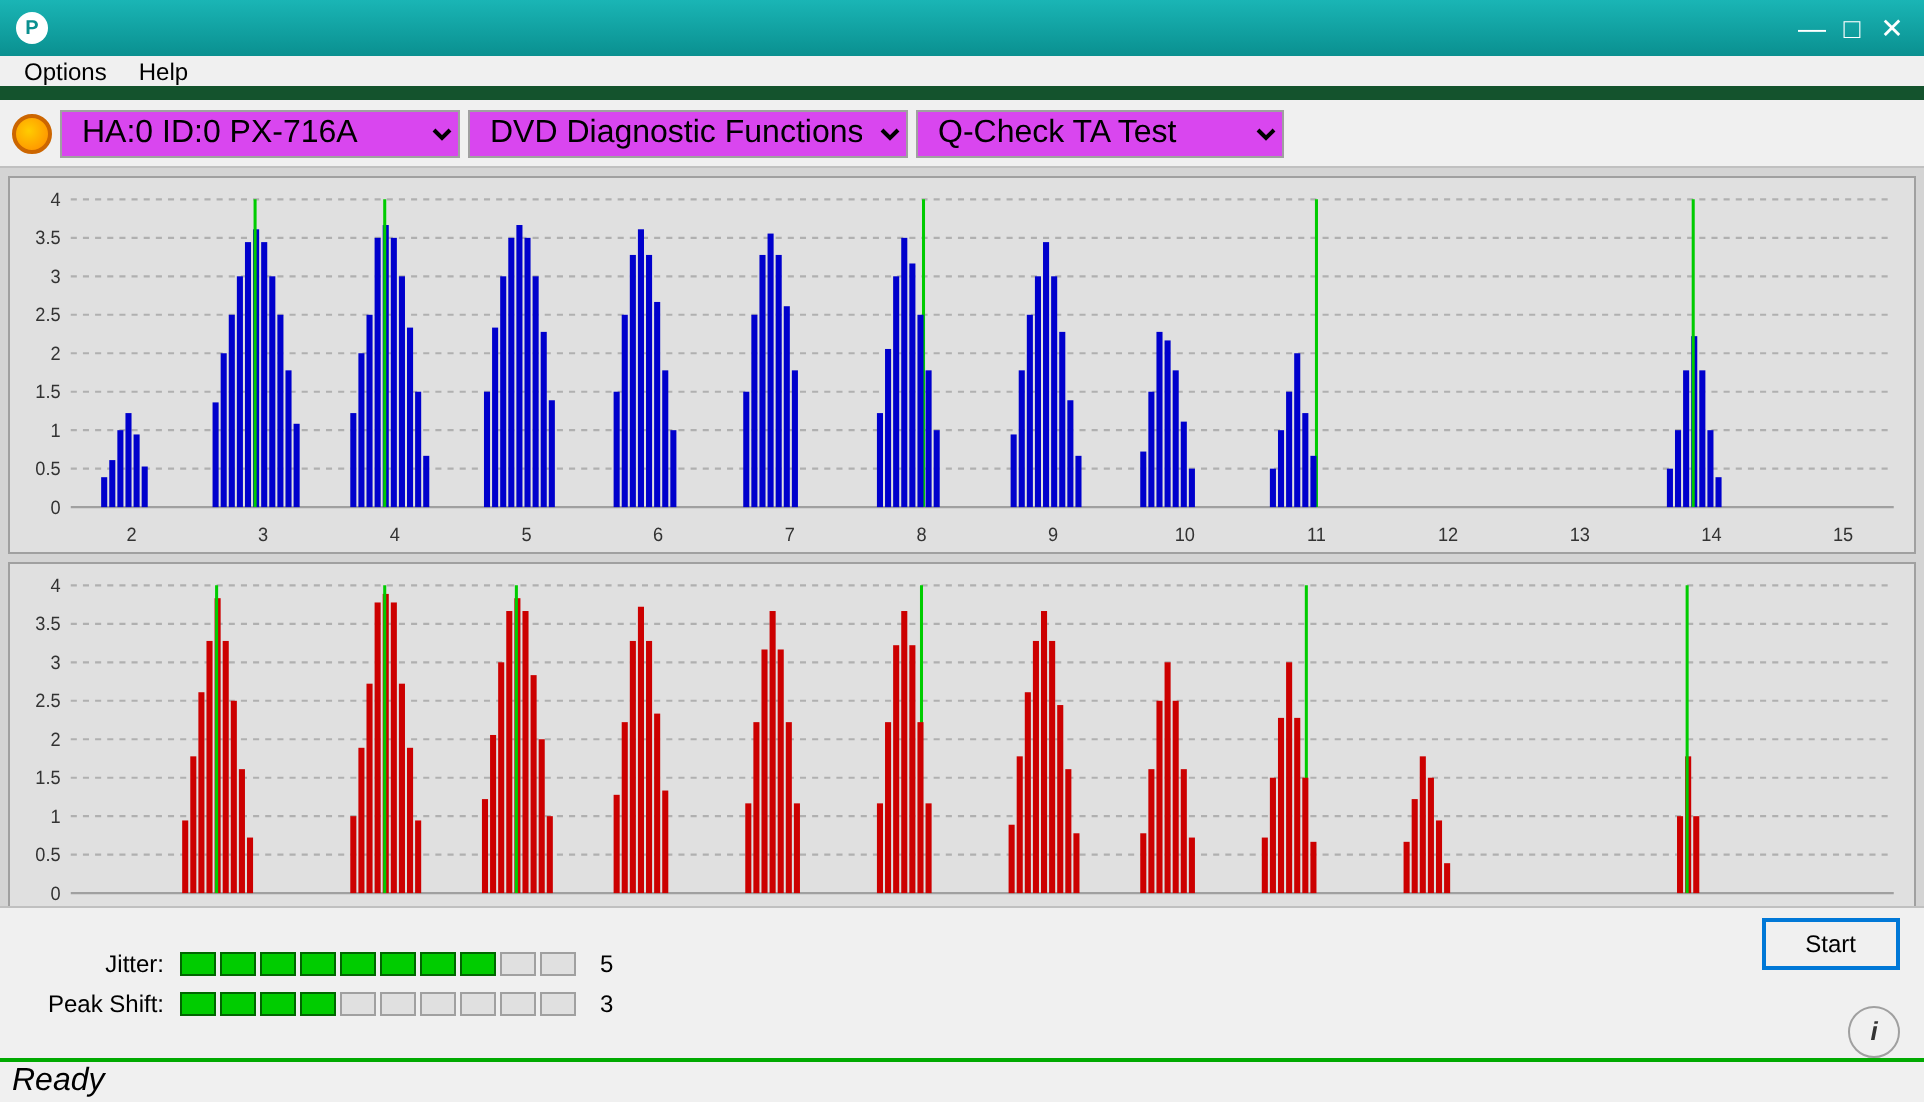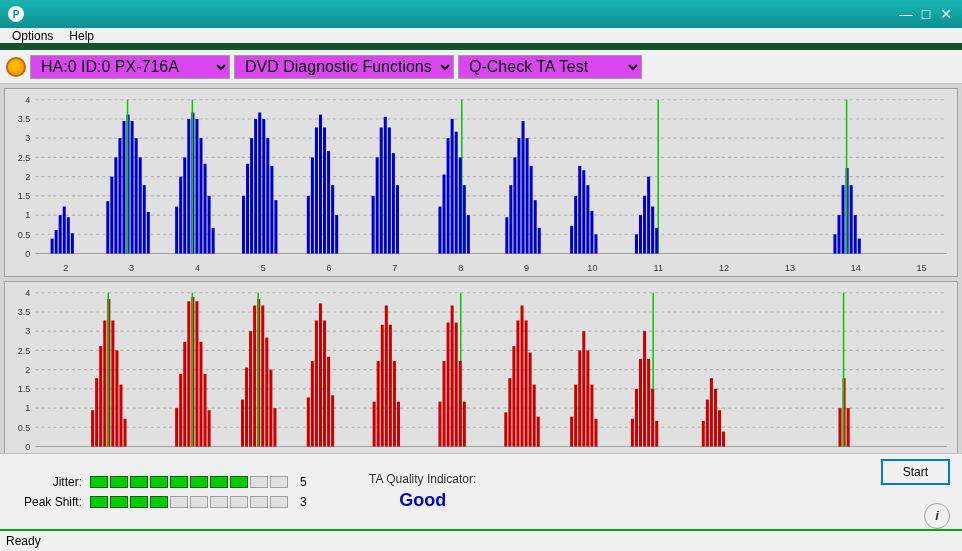--- a/index.html
+++ b/index.html
@@ -633,10 +633,6 @@
       </div>
     </div>
 
-    <div id="ta-quality" style="margin-left:20px;">
-      <span id="ta-quality-label" style="font-size:12px;color:#333;">TA Quality Indicator:</span>
-      <div id="ta-quality-value" style="font-size:18px;font-weight:bold;color:#0000cc;margin-top:4px;">Good</div>
-    </div>
 
     <div id="right-side" style="margin-left:auto;display:flex;flex-direction:column;align-items:flex-end;gap:18px;">
       <button id="start-btn" style="padding:4px 20px;background:#f0f0f0;border:2px solid #0078d7;font-size:12px;cursor:pointer;">Start</button>

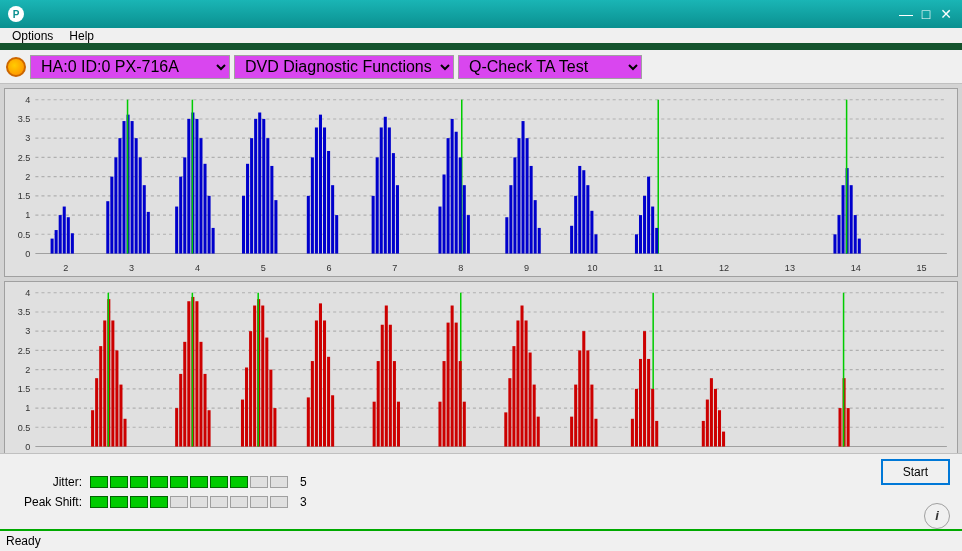--- a/index.html
+++ b/index.html
@@ -641,7 +641,7 @@
   </div>
 
   <div id="status-bar" style="position:absolute;bottom:0;left:0;right:0;height:22px;background:#f0f0f0;border-top:2px solid #00aa00;display:flex;align-items:center;padding:0 6px;">
-    <span style="font-size:12px;">Ready</span>
+    <span style="font-size:16px;font-style:italic;">Ready</span>
   </div>
 </div>
 

